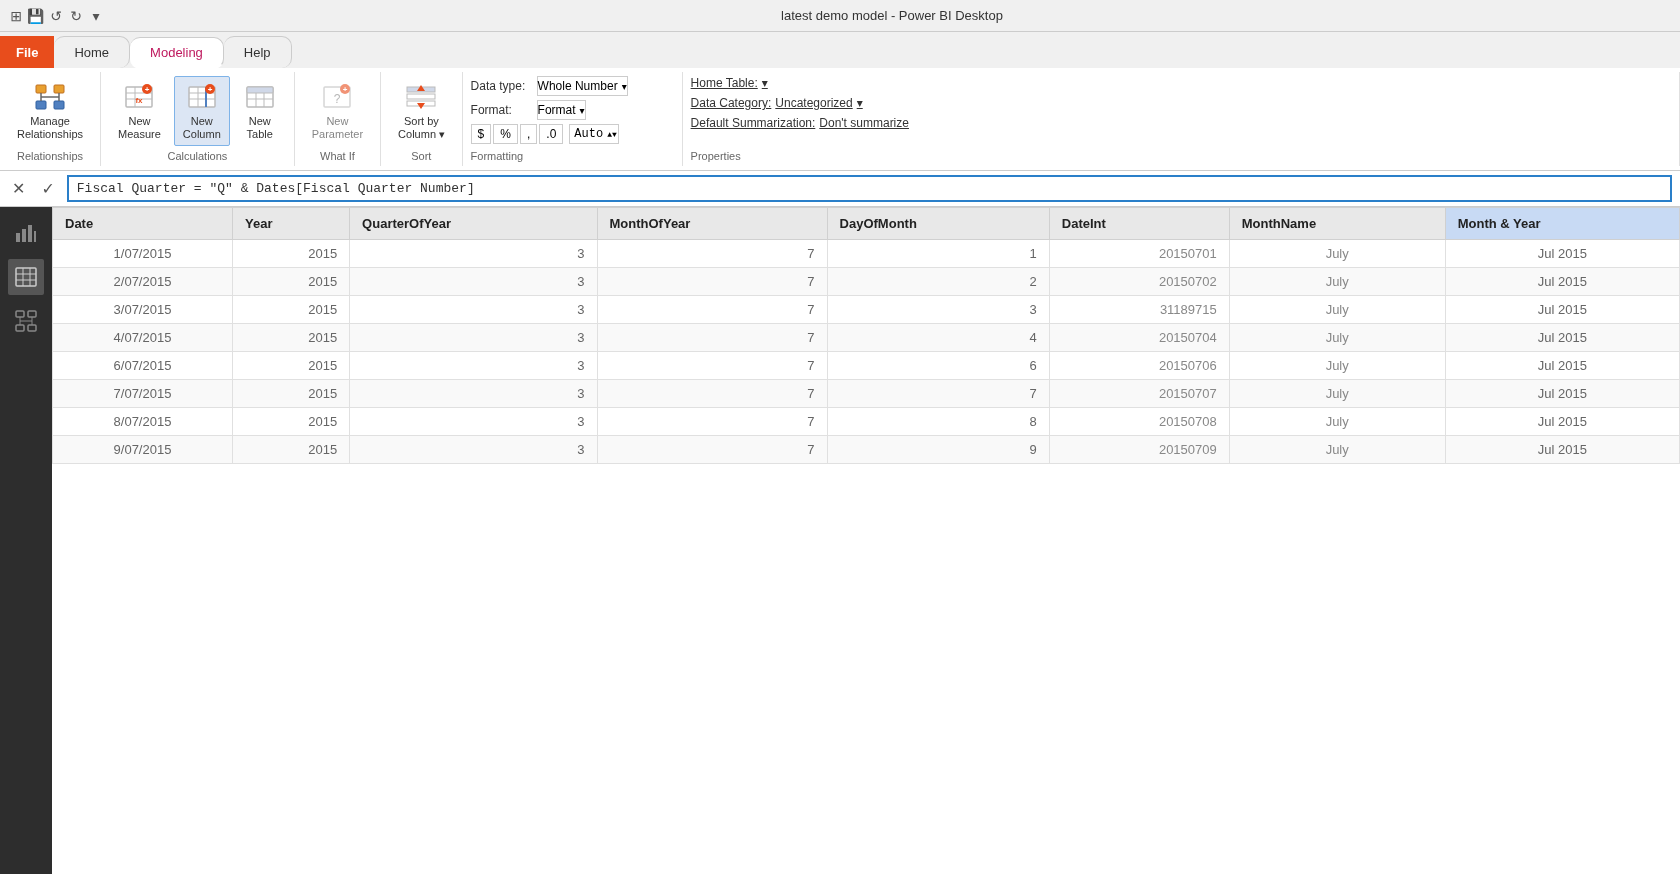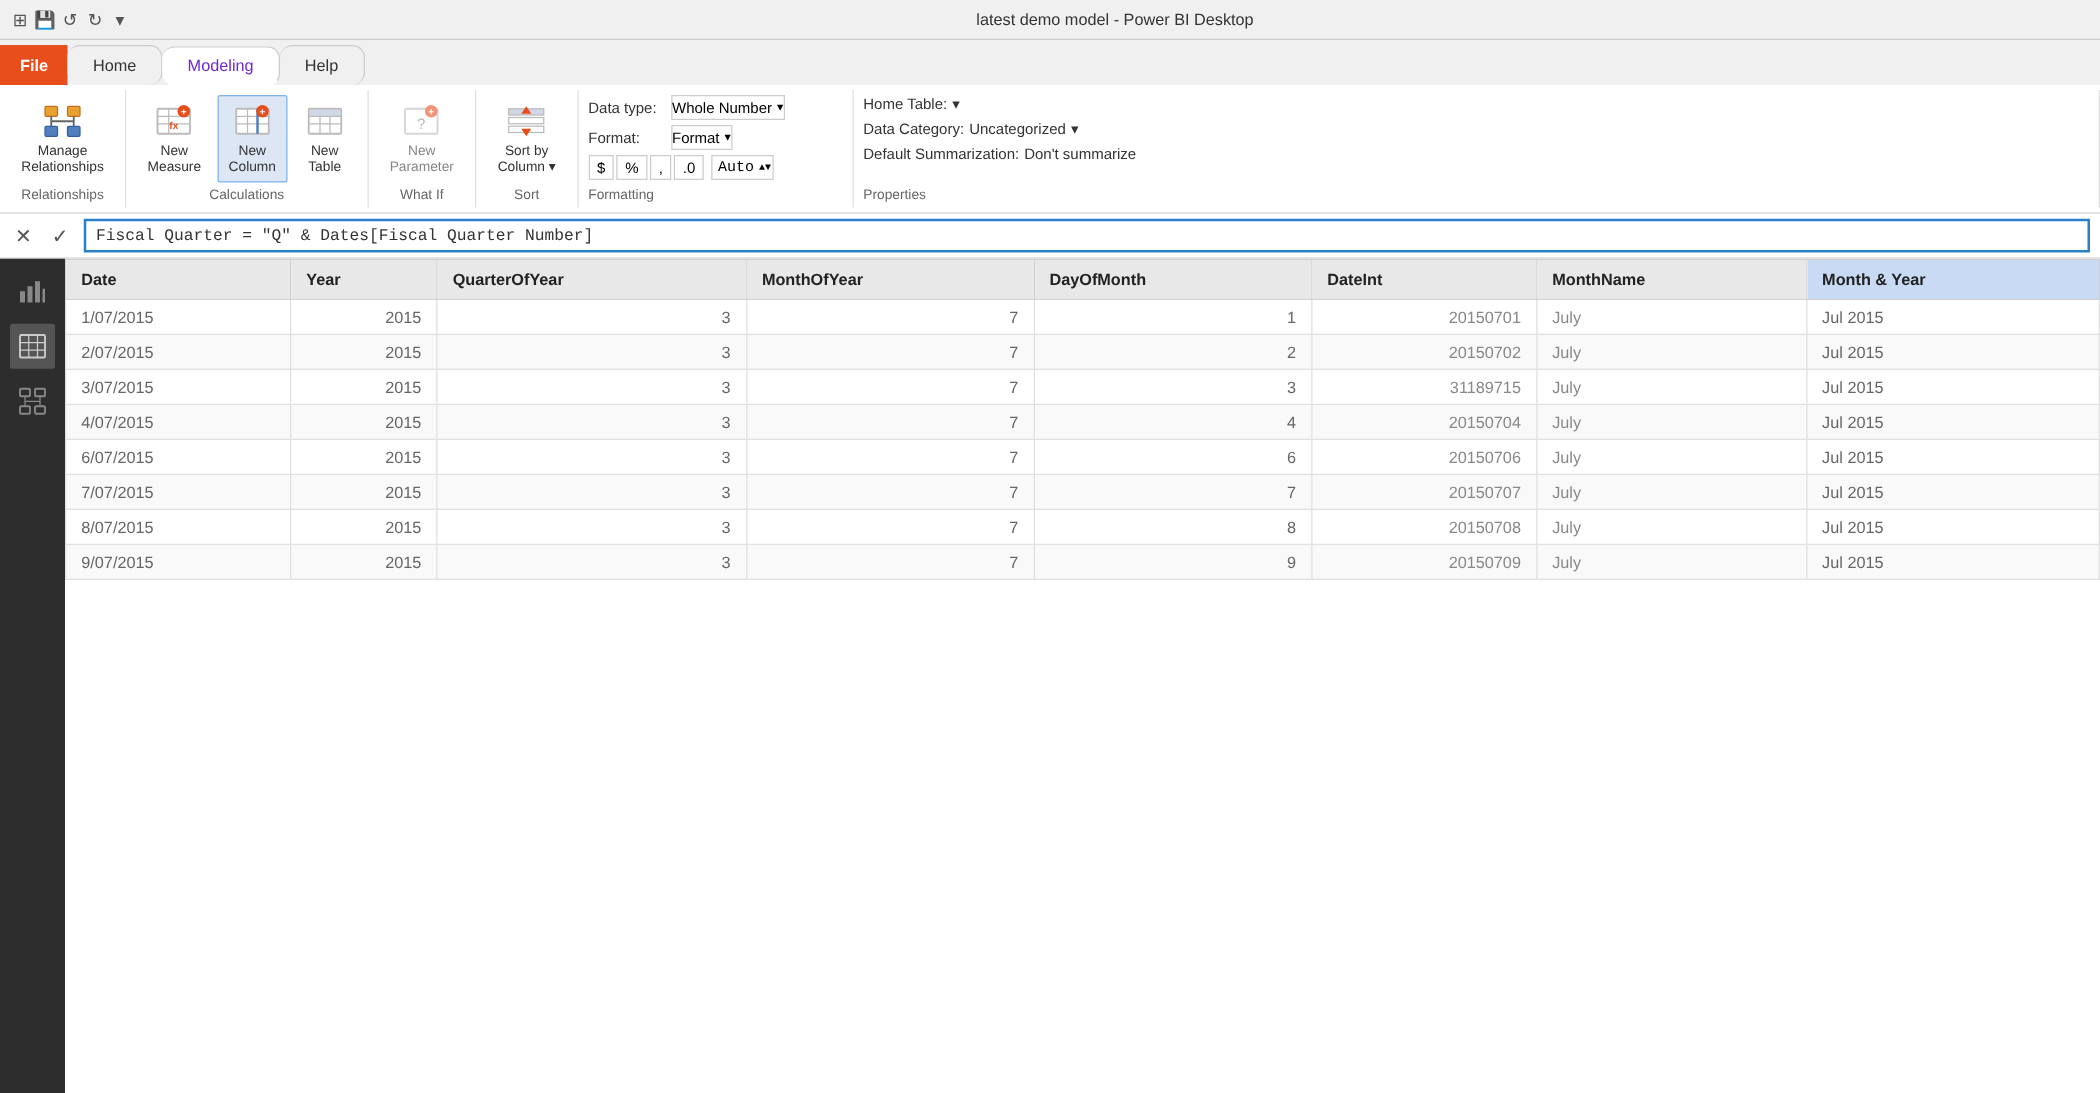--- a/index.html
+++ b/index.html
@@ -55,7 +55,7 @@
       background: white;
       border-bottom: 2px solid white;
       margin-bottom: -1px;
-      color: #6d28d9;
+      color: #be185d;
       text-align: right;
     }
 

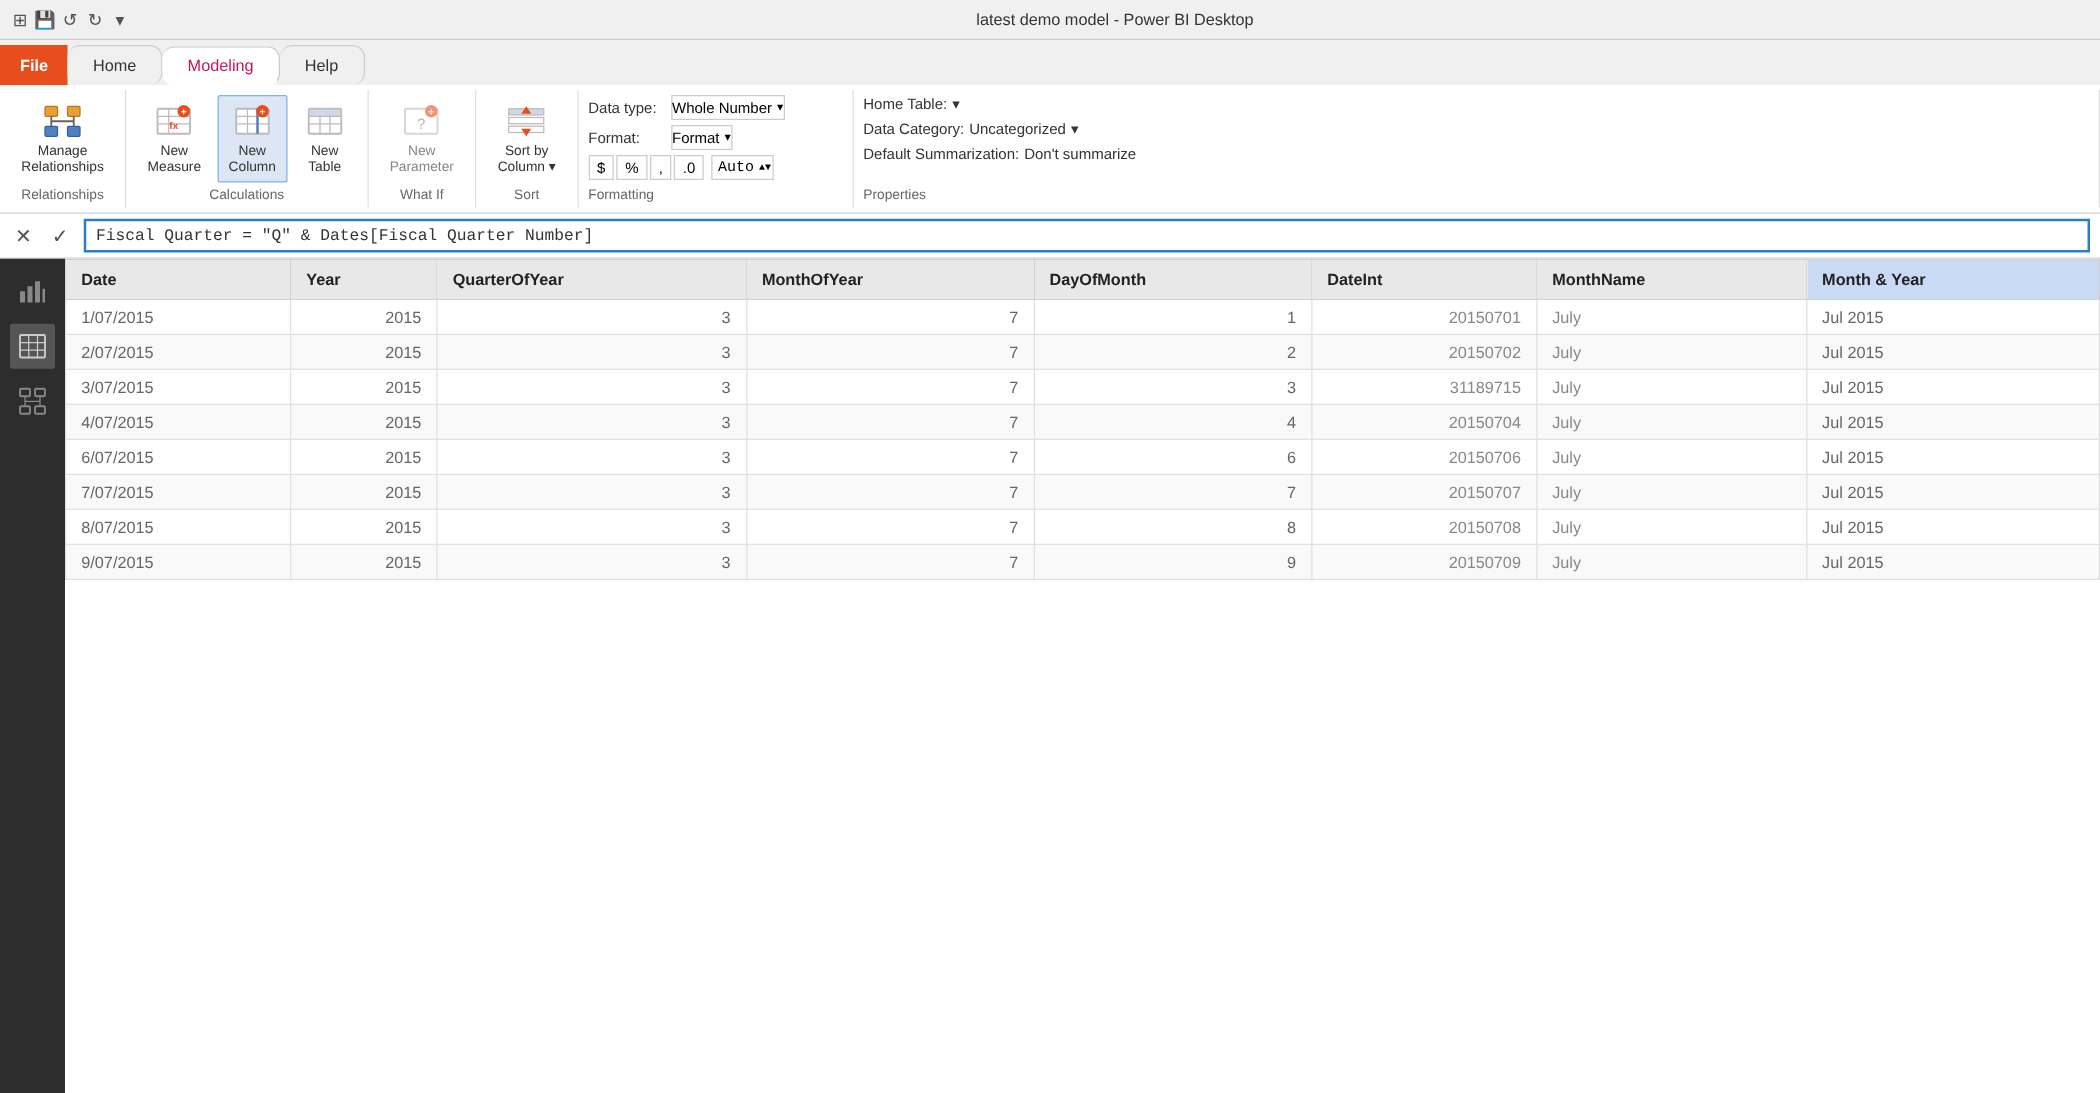--- a/index.html
+++ b/index.html
@@ -162,6 +162,7 @@
       gap: 4px;
       font-size: 12px;
       color: #333;
+      text-decoration: underline;
     }
     .prop-dropdown {
       display: flex;

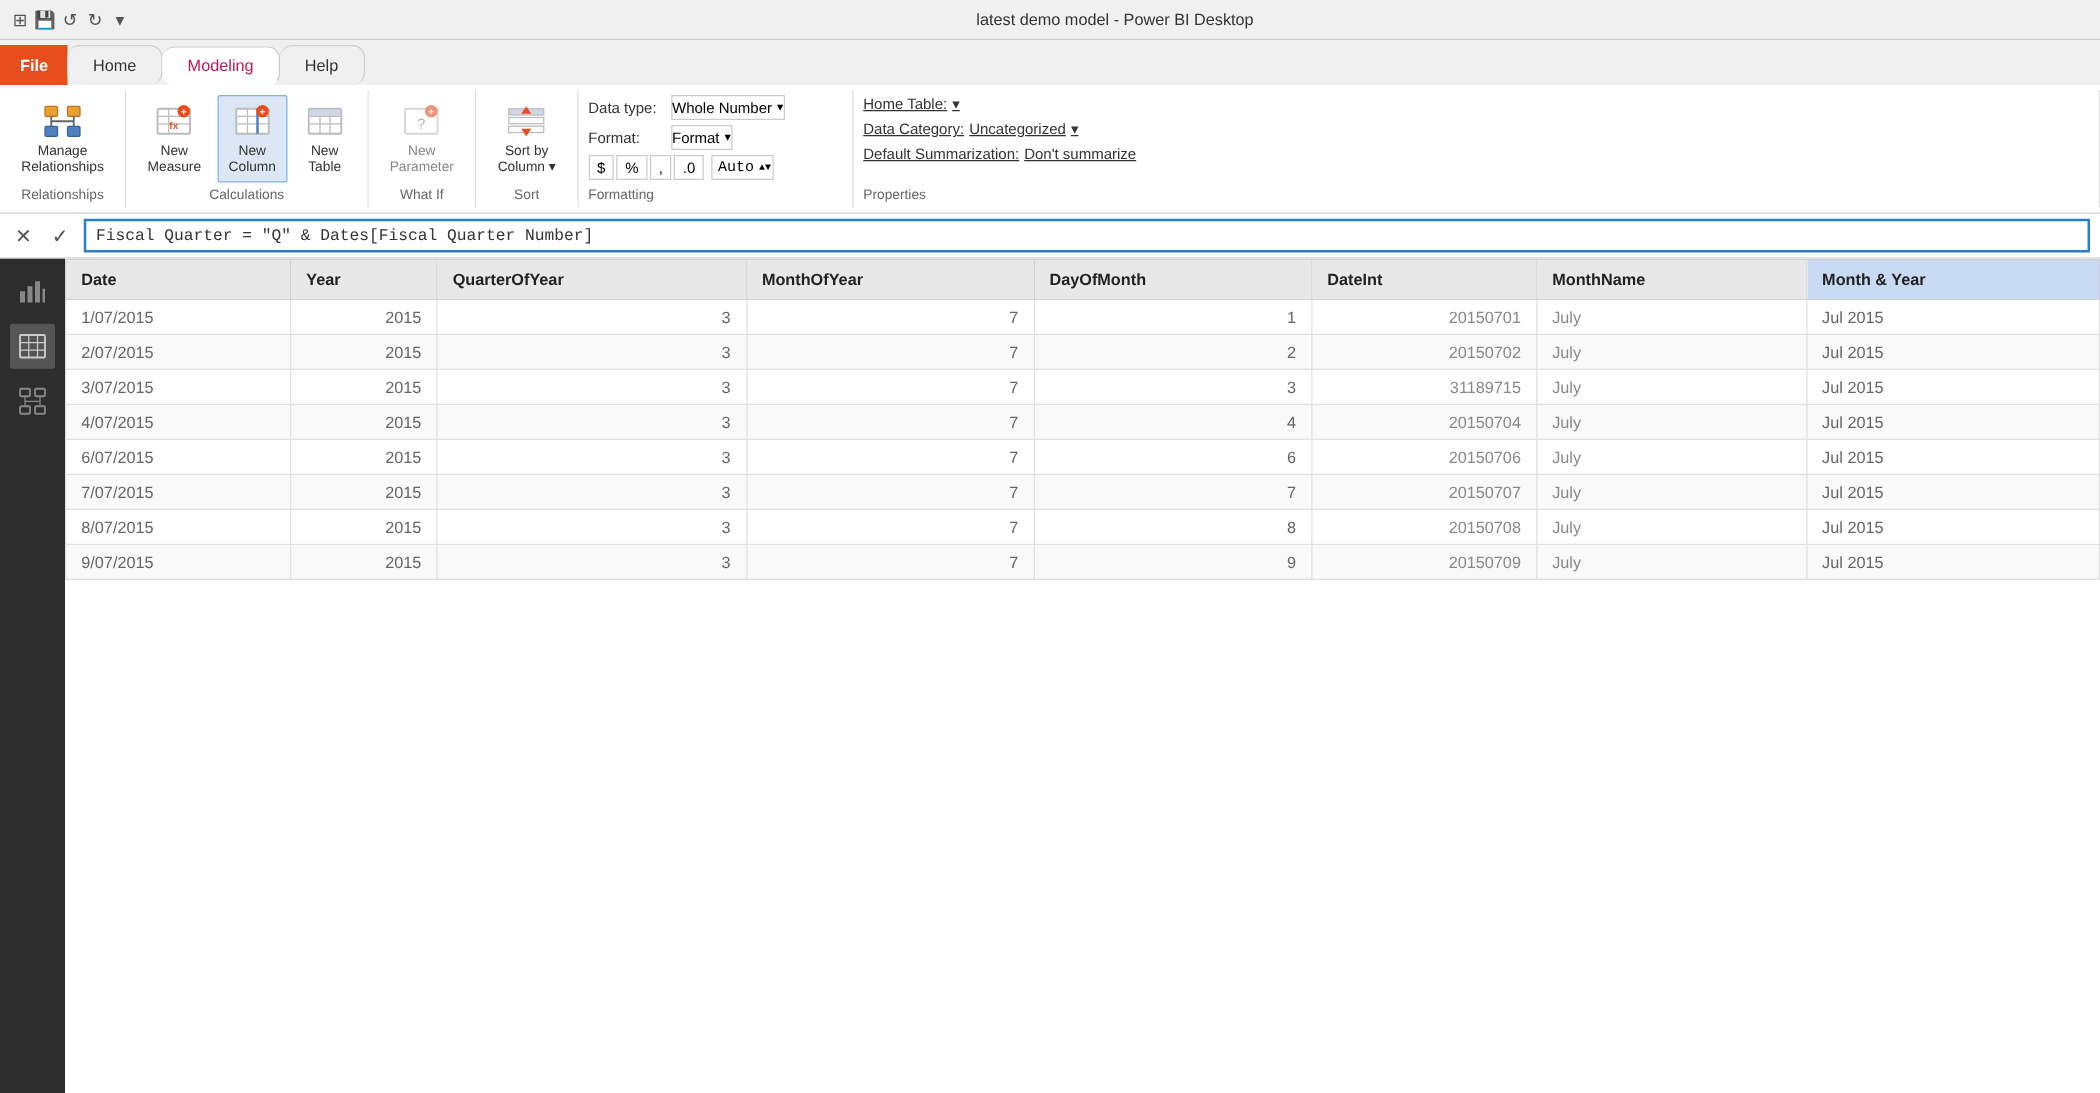--- a/index.html
+++ b/index.html
@@ -258,7 +258,7 @@
       text-align: right;
       white-space: nowrap;
     }
-    .data-table td.text-left { text-align: left; margin-top: 44px; }
+    .data-table td.text-left { text-align: center; margin-top: 44px; }
     .data-table td.text-col { color: #888; }
     .data-table tr:nth-child(even) td { background: #f9f9f9; }
 

